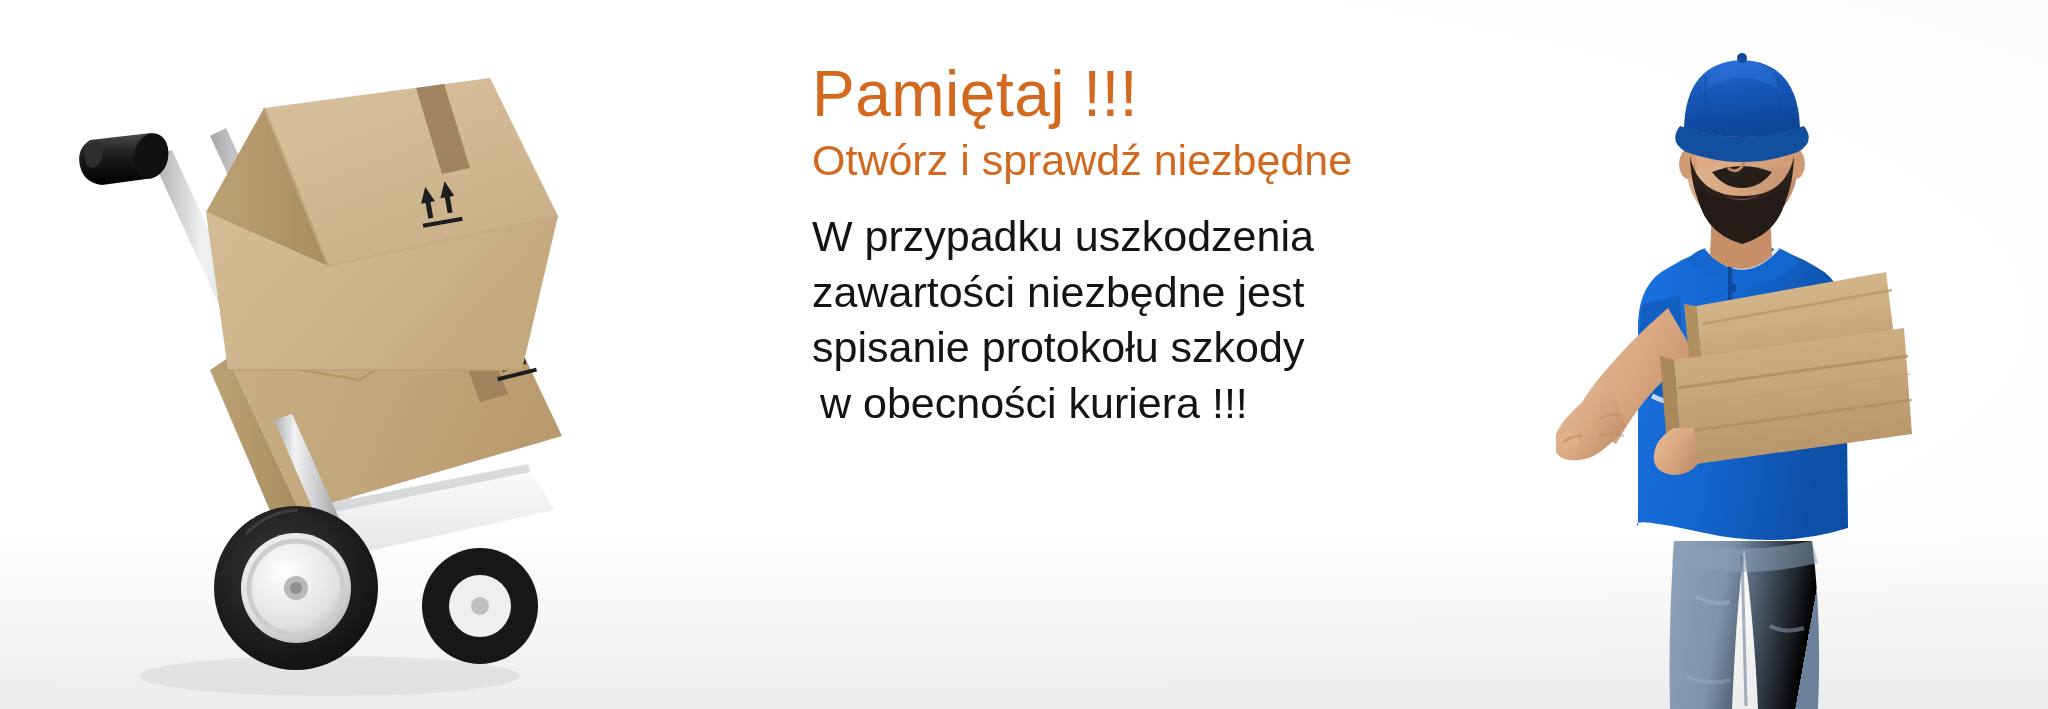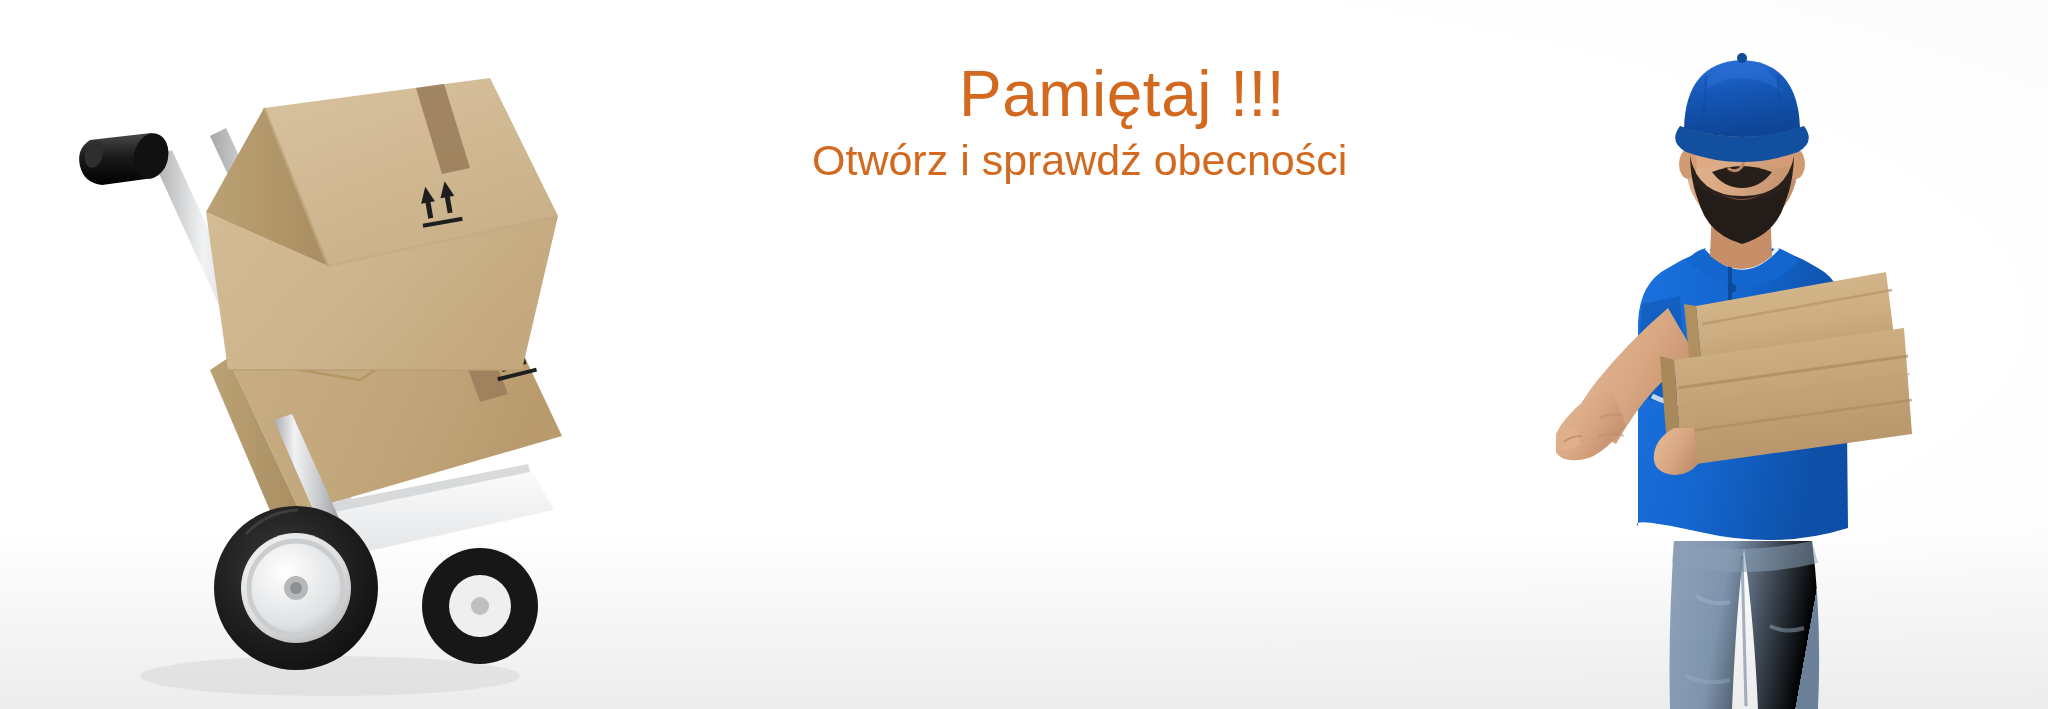--- a/index.html
+++ b/index.html
@@ -41,7 +41,6 @@
     font-size:64px;line-height:1.02;font-weight:400;
     color:#d2691e;letter-spacing:.5px;margin:0 0 6px 0;
     white-space:nowrap;
-    text-align:center;
   }
   .sub-line{
     font-size:43px;line-height:1.26;font-weight:400;

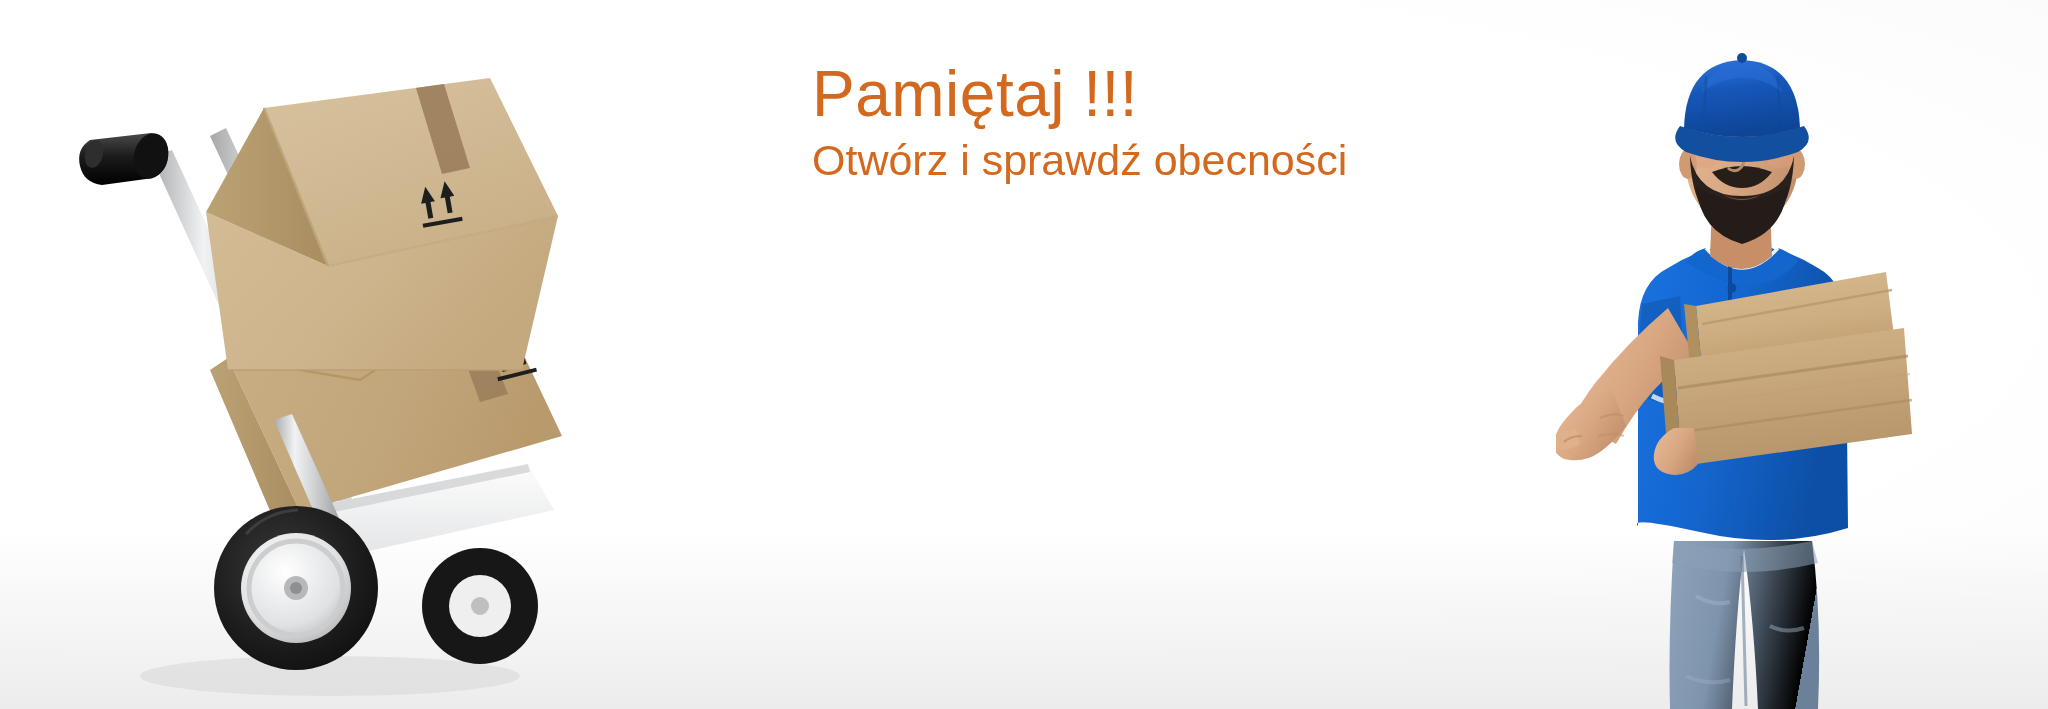--- a/index.html
+++ b/index.html
@@ -199,7 +199,7 @@
 
     <div class="headline">Pamiętaj !!!</div>
 
-    <div class="sub-line">Otwórz i sprawdź obecności</div>
+    <div class="sub-line">Otwórz i sprawdź niezbędne</div>
 
 
   </div>

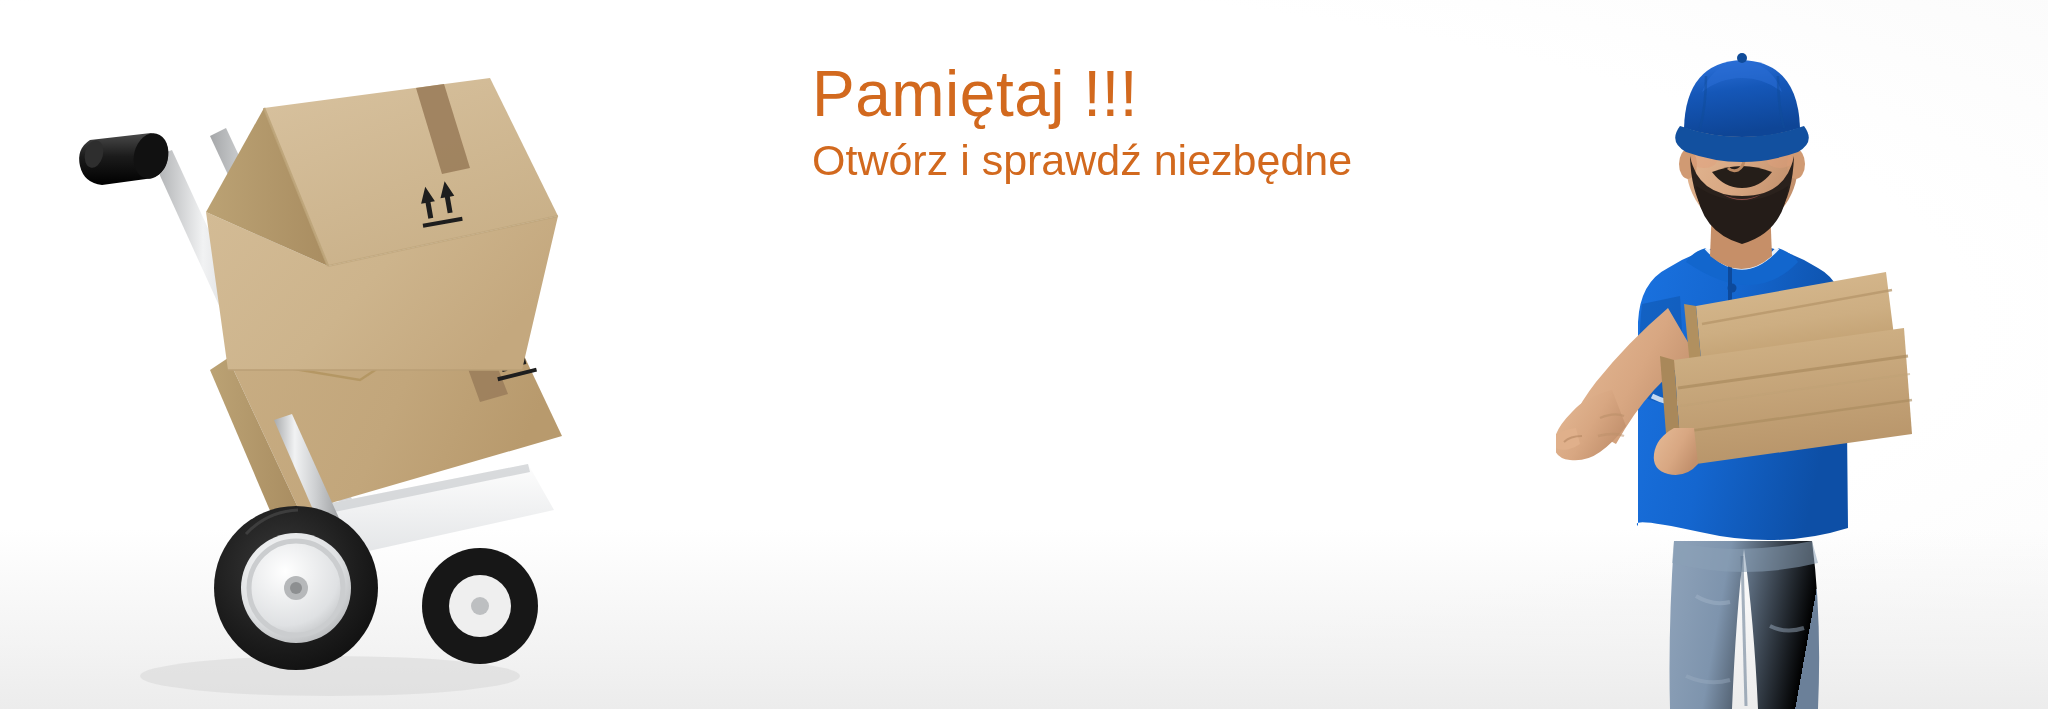--- a/index.html
+++ b/index.html
@@ -201,6 +201,12 @@
 
     <div class="sub-line">Otwórz i sprawdź niezbędne</div>
 
+    <div class="body-block">
+      <div class="body-line">W przypadku uszkodzenia</div>
+      <div class="body-line">zawartości niezbędne jest</div>
+      <div class="body-line">spisanie protokołu szkody</div>
+      <div class="body-line indent">w obecności kuriera !!!</div>
+    </div>
 
   </div>
 

